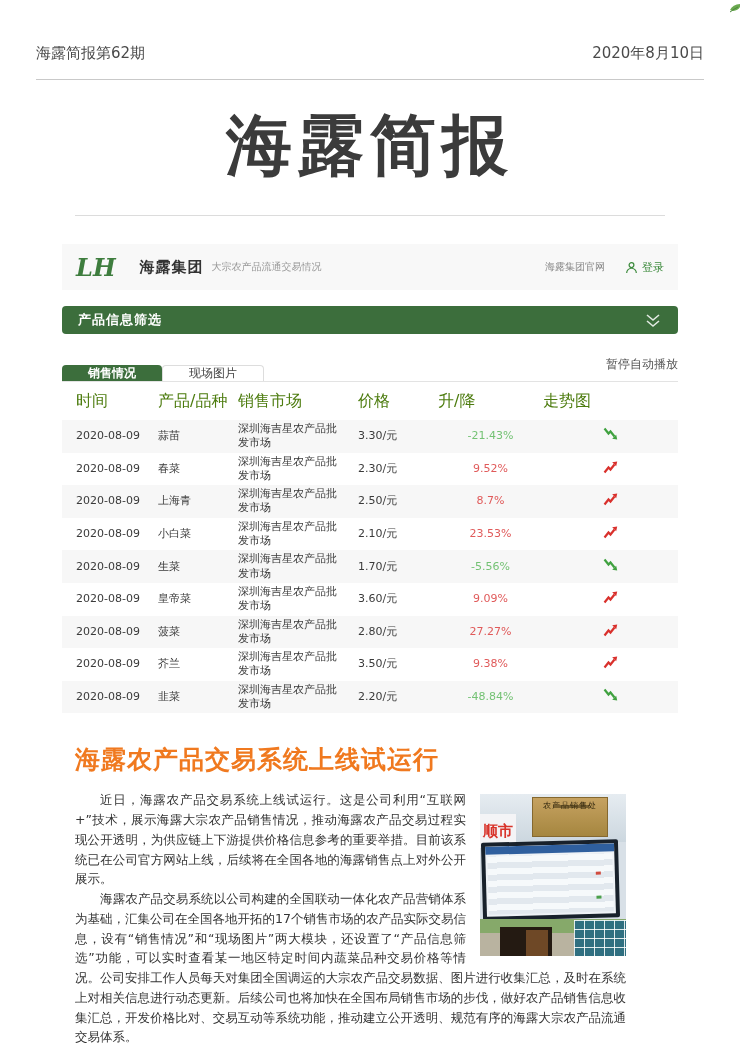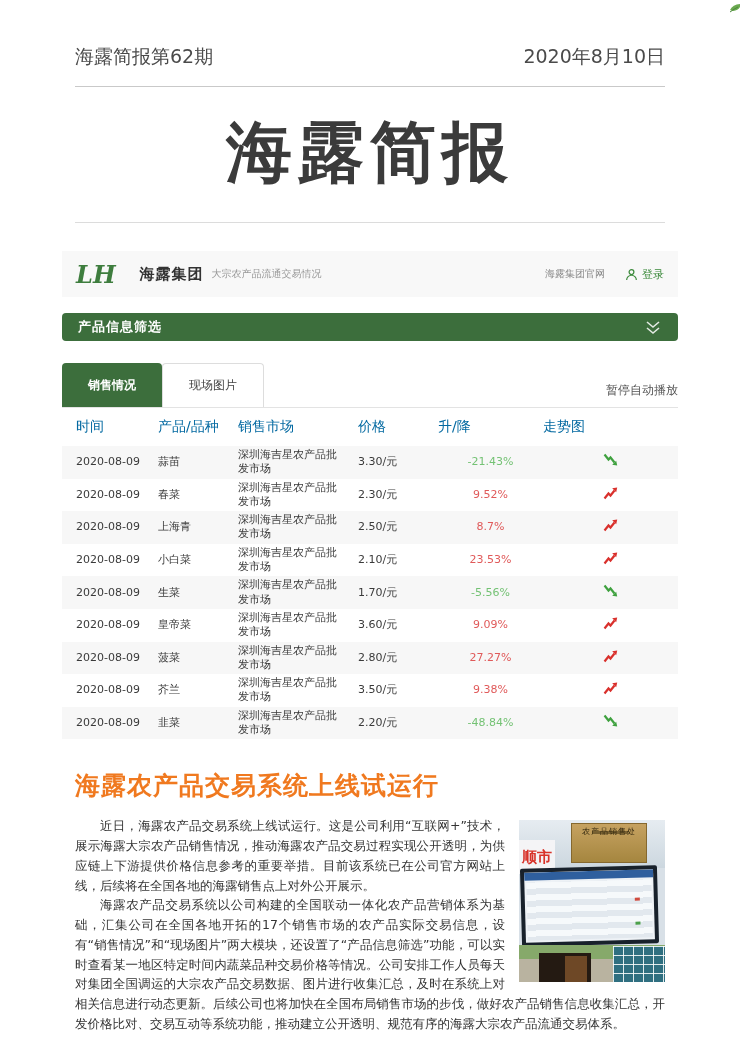--- a/index.html
+++ b/index.html
@@ -8,8 +8,8 @@
   .page { position:relative; width:740px; height:1047px; background:#fff; overflow:hidden; }
 
   
-  .masthead { margin:0 75px; padding-top:44px; display:flex; justify-content:space-between;
-              font-size:19px; color:#4a4a4a; padding-bottom:16px; border-bottom:1px solid #c9c9c9; }
+  .masthead { margin:0 36px; padding-top:44px; display:flex; justify-content:space-between;
+              font-size:15px; color:#4a4a4a; padding-bottom:16px; border-bottom:1px solid #c9c9c9; }
 
   
   .title-block { margin:0 75px; text-align:center; padding:16px 0 20px 0; border-bottom:1px solid #dcdcdc; }

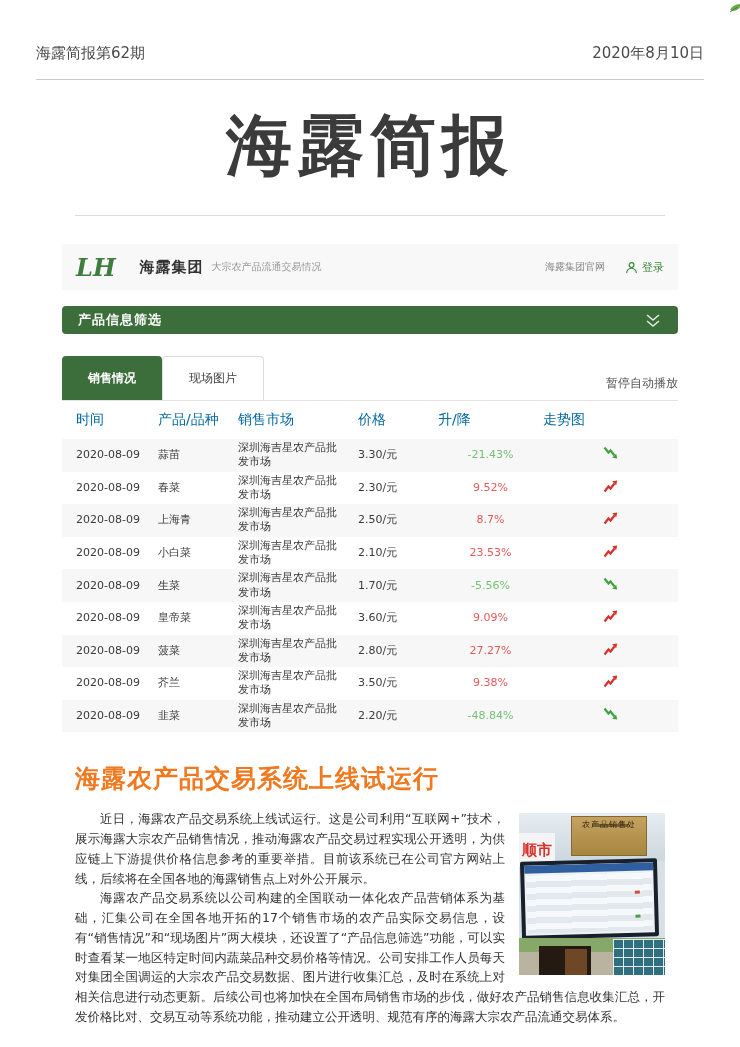--- a/index.html
+++ b/index.html
@@ -35,7 +35,7 @@
   .filter-chevrons { margin-left:auto; display:flex; align-items:center; }
 
   .tabs-row { margin-top:22px; display:flex; align-items:flex-end; border-bottom:1px solid #e3e3e3; }
-  .tab { height:44px; display:flex; align-items:center; padding:0 26px; font-size:12px; cursor:pointer;
+  .tab { height:16px; display:flex; align-items:center; padding:0 26px; font-size:12px; cursor:pointer;
          border-radius:4px 4px 0 0; }
   .tab.active { background:#3c6e3c; color:#fff; font-weight:bold; }
   .tab.inactive { background:#fff; color:#444; border:1px solid #ddd; border-bottom:none; }

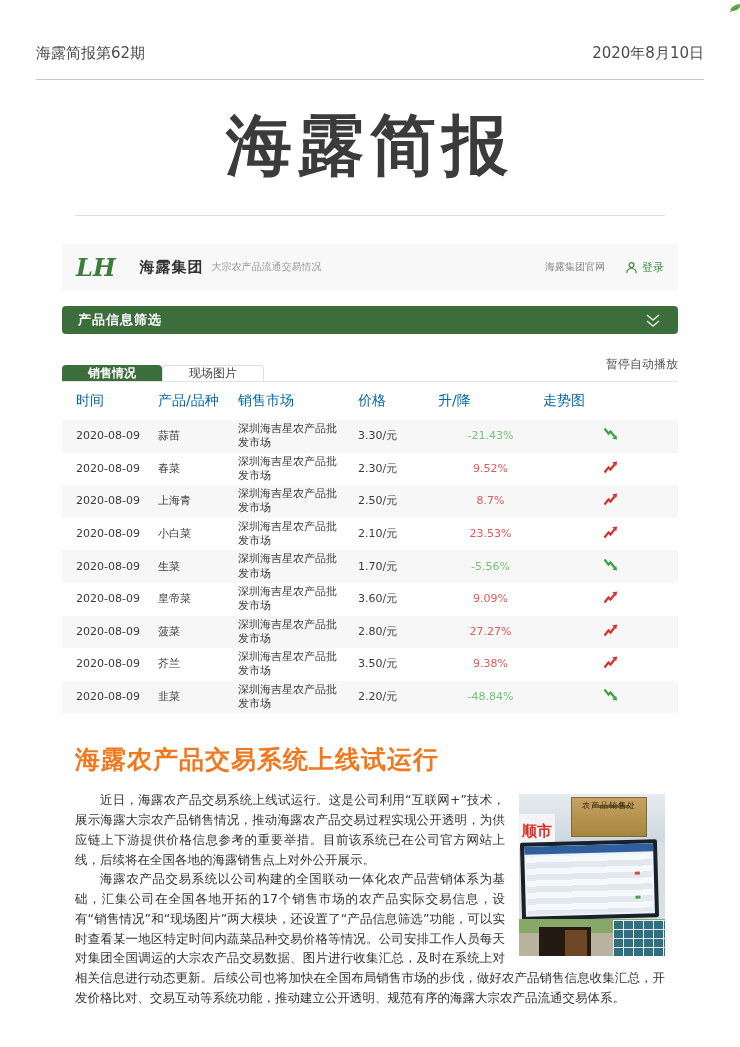--- a/index.html
+++ b/index.html
@@ -43,7 +43,7 @@
 
   
   .grid { display:grid; grid-template-columns:82px 80px 120px 80px 105px 1fr; padding-left:14px; align-items:center; }
-  .thead { height:38px; font-size:14px; color:#0369a1; }
+  .thead { height:38px; font-size:16px; color:#4d7c0f; }
   .trow { min-height:30px; font-size:11px; color:#3a3a3a; padding:2px 0 2px 14px; }
   .trow.alt { background:#f7f7f7; }
   .c { line-height:1.3; }

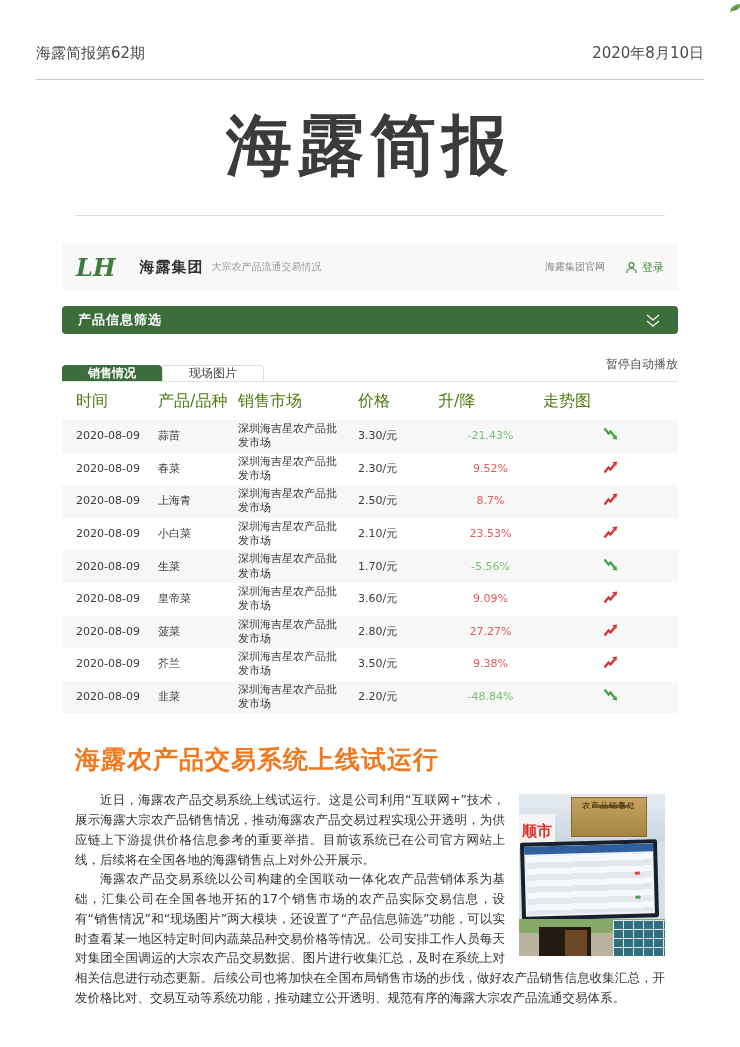--- a/index.html
+++ b/index.html
@@ -55,7 +55,7 @@
   .h-change, .h-trend { text-align:left; }
 
   
-  .article { margin:30px 75px 0 75px; }
+  .article { margin:30px 114px 0 75px; }
   .article h2 { color:#f0791f; font-size:25px; font-weight:bold; letter-spacing:1px; margin-bottom:14px; }
   .article-body { font-size:12.5px; line-height:1.58; color:#333; text-align:justify; }
   .article-body p { text-indent:2em; }

